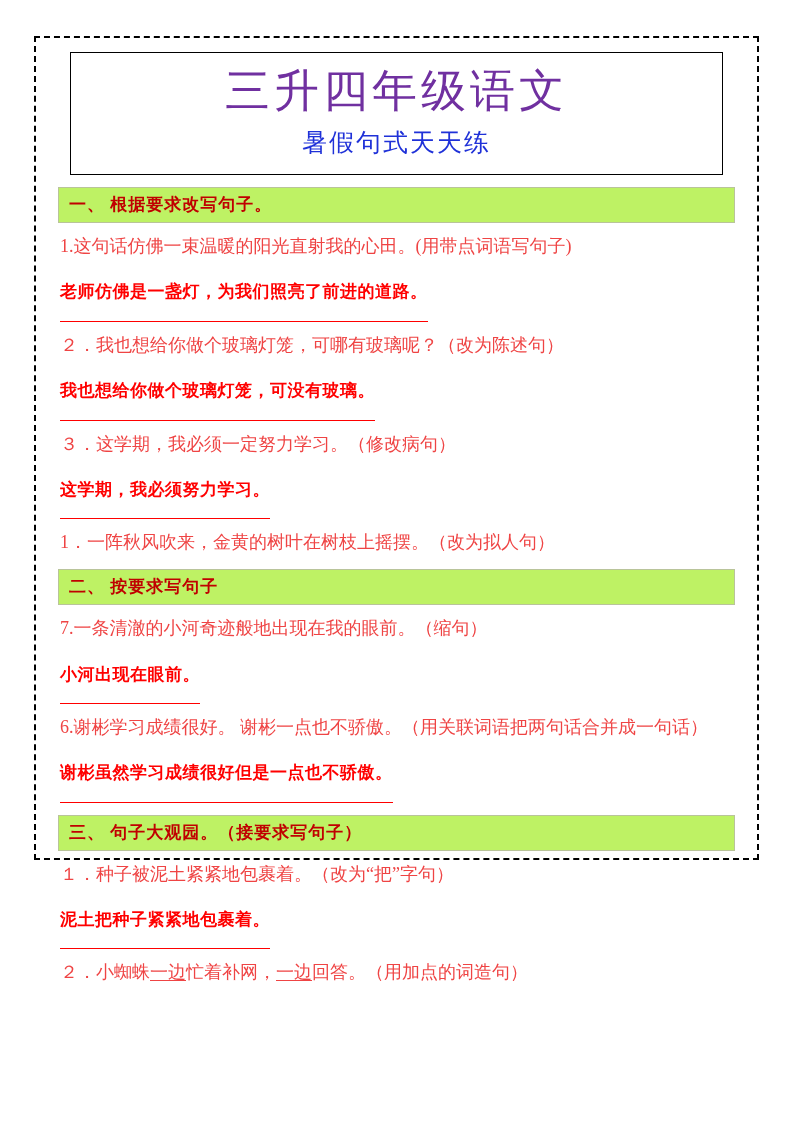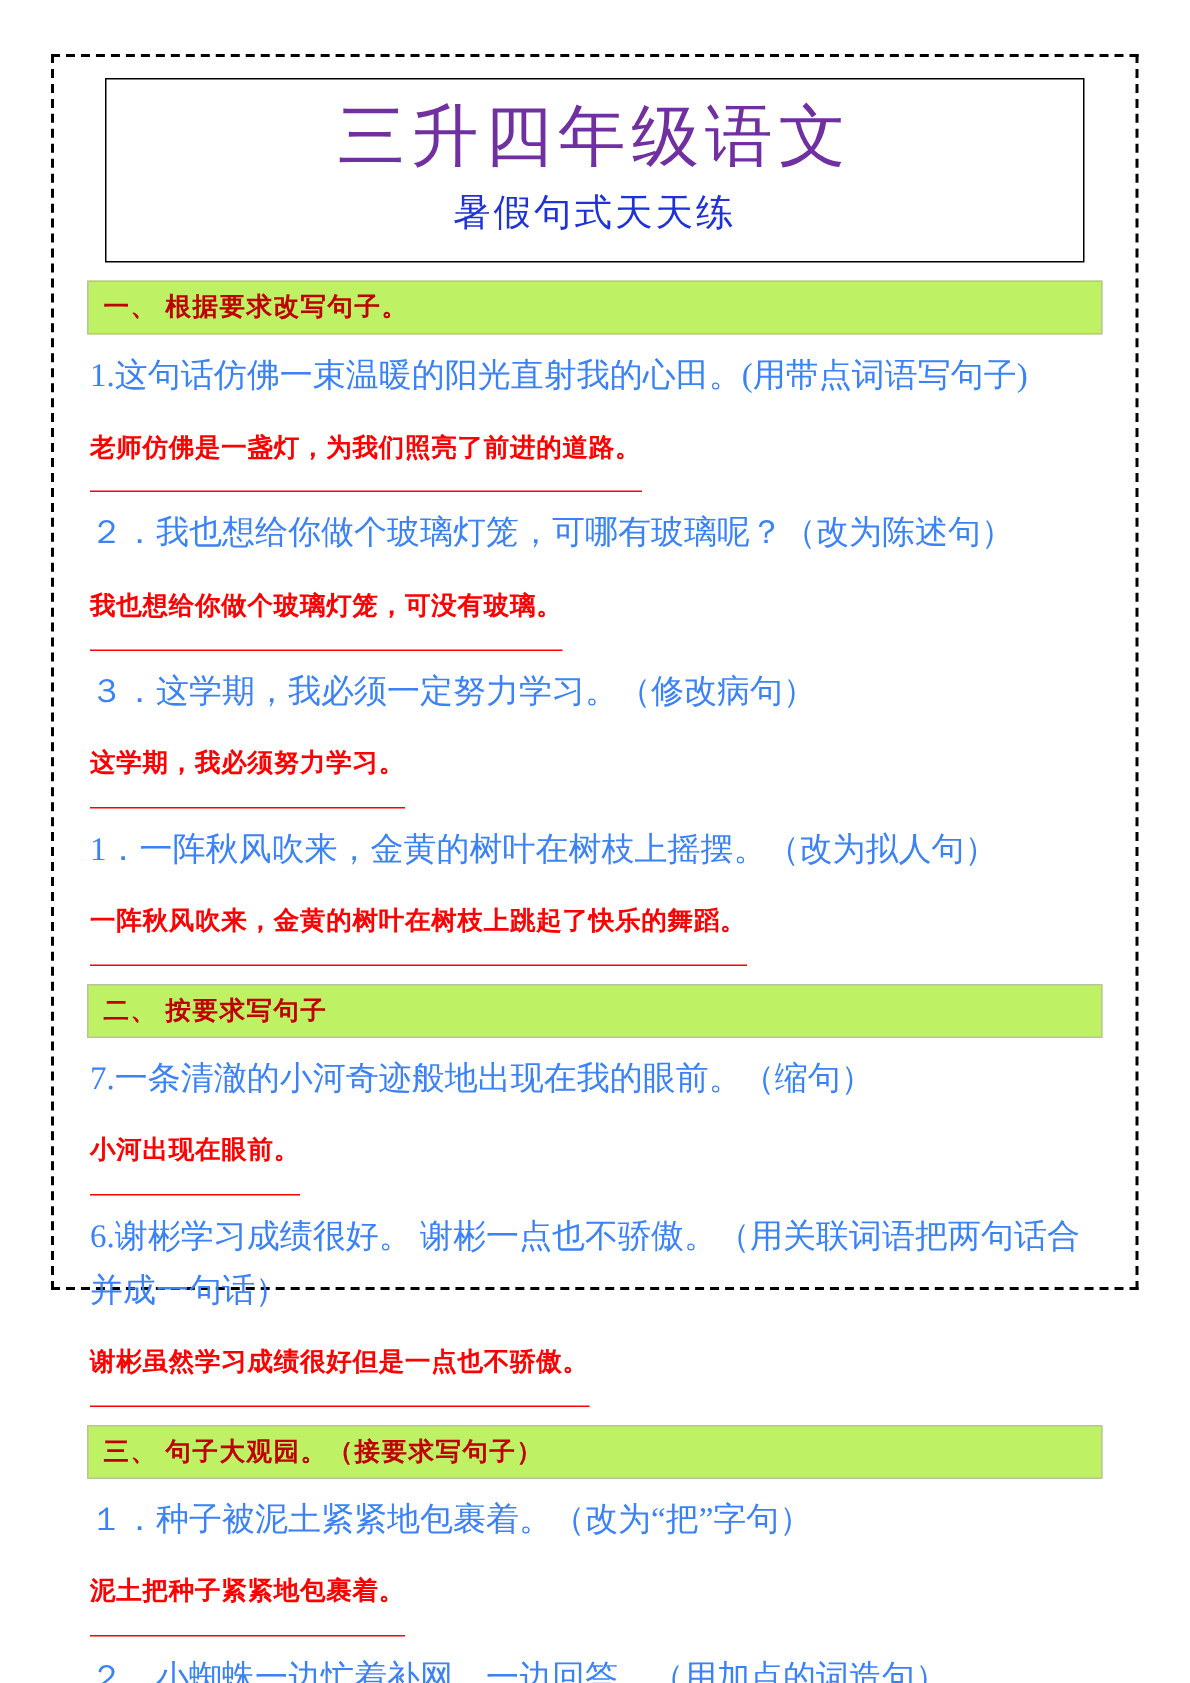--- a/index.html
+++ b/index.html
@@ -78,10 +78,10 @@
 
   
   .q {
-    font-size: 22px;
+    font-size: 18px;
     line-height: 1.62;
     margin: 9px 0 0 2px;
-    color: #3b82f6;
+    color: #ef4444;
   }
 
   

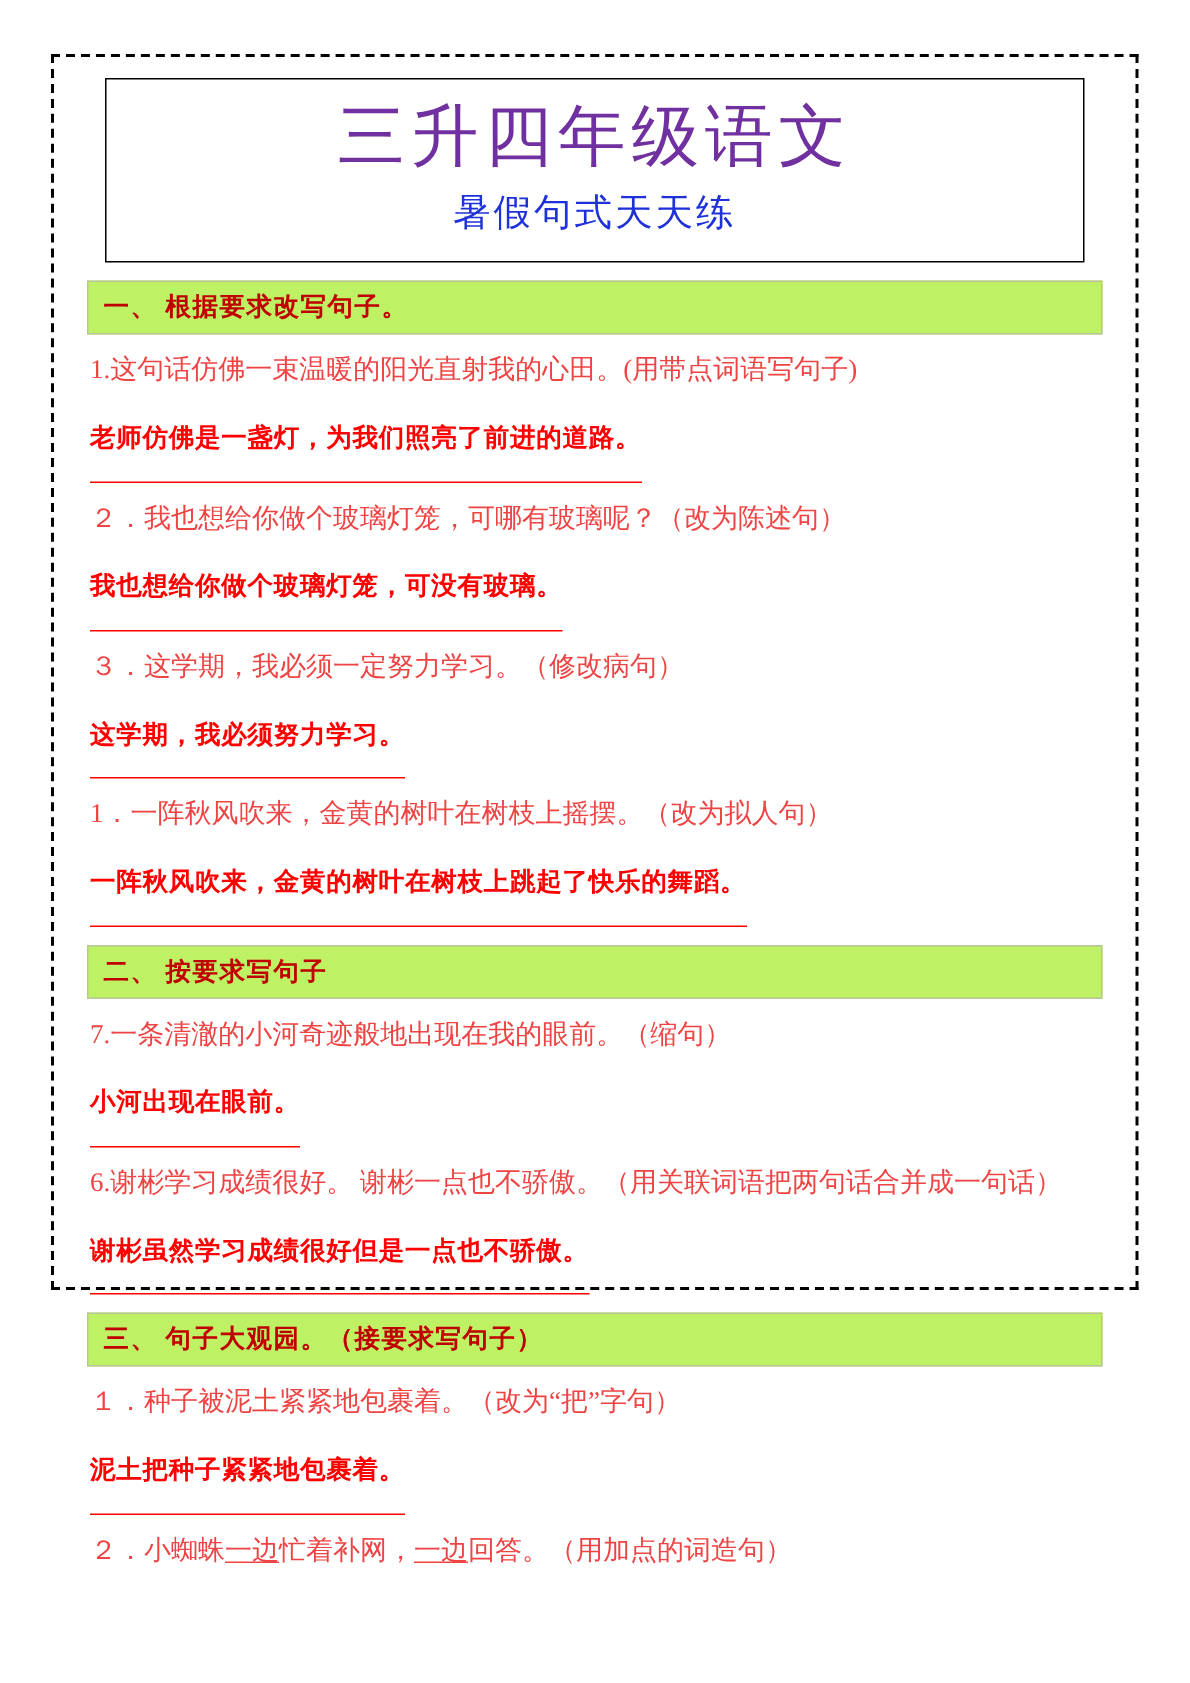--- a/index.html
+++ b/index.html
@@ -130,9 +130,6 @@
     </div>
 
     <div class="q">1．一阵秋风吹来，金黄的树叶在树枝上摇摆。（改为拟人句）</div>
-    <div class="a-wrap">
-      <span class="a">一阵秋风吹来，金黄的树叶在树枝上跳起了快乐的舞蹈。</span>
-    </div>
 
     <div class="section-bar">二、  按要求写句子</div>
 

